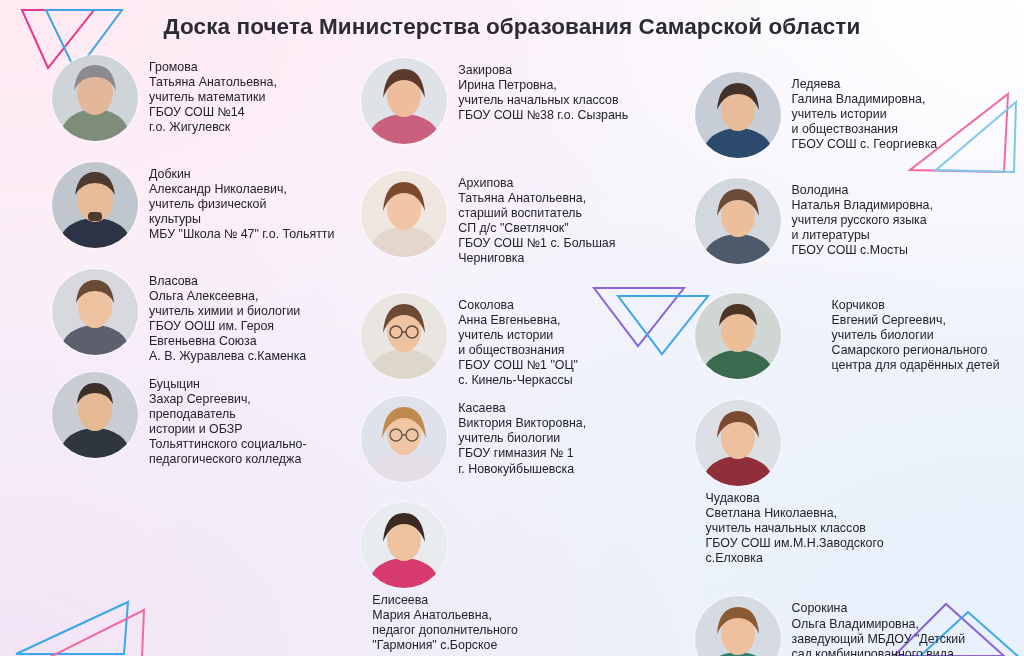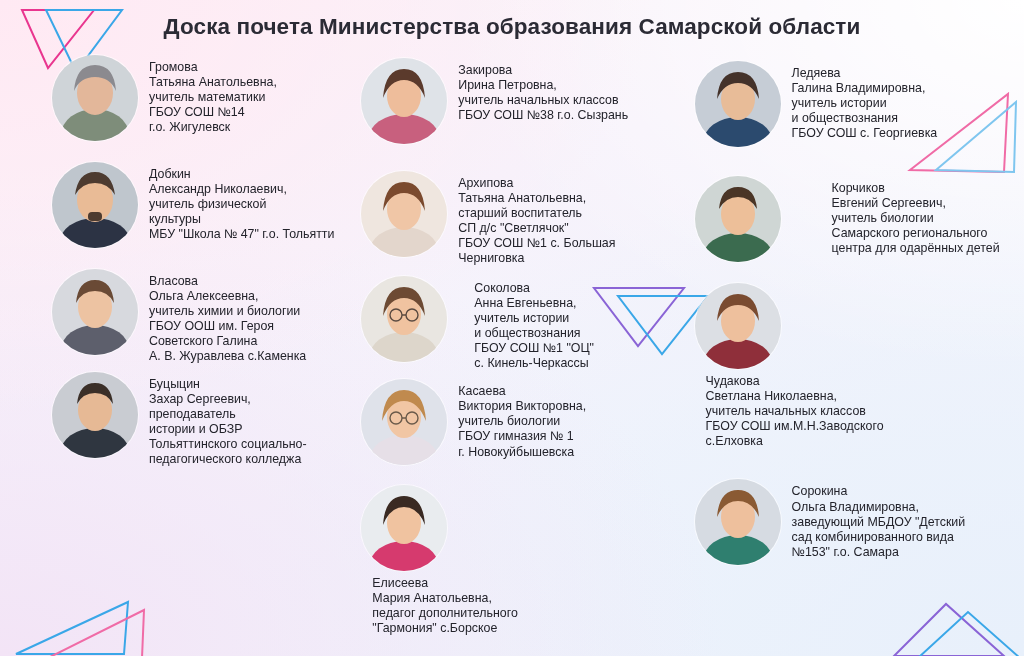--- a/index.html
+++ b/index.html
@@ -321,7 +321,7 @@
     </div>
 
     <div class="col col3">
-      <div class="person" style="margin-top:6px;">
+      <div class="person" style="margin-top:17px;">
         <div class="avatar">
           <svg class="face" viewBox="0 0 86 86" preserveAspectRatio="none">
             <rect x="0" y="0" width="86" height="86" fill="#c6cdd6"></rect>

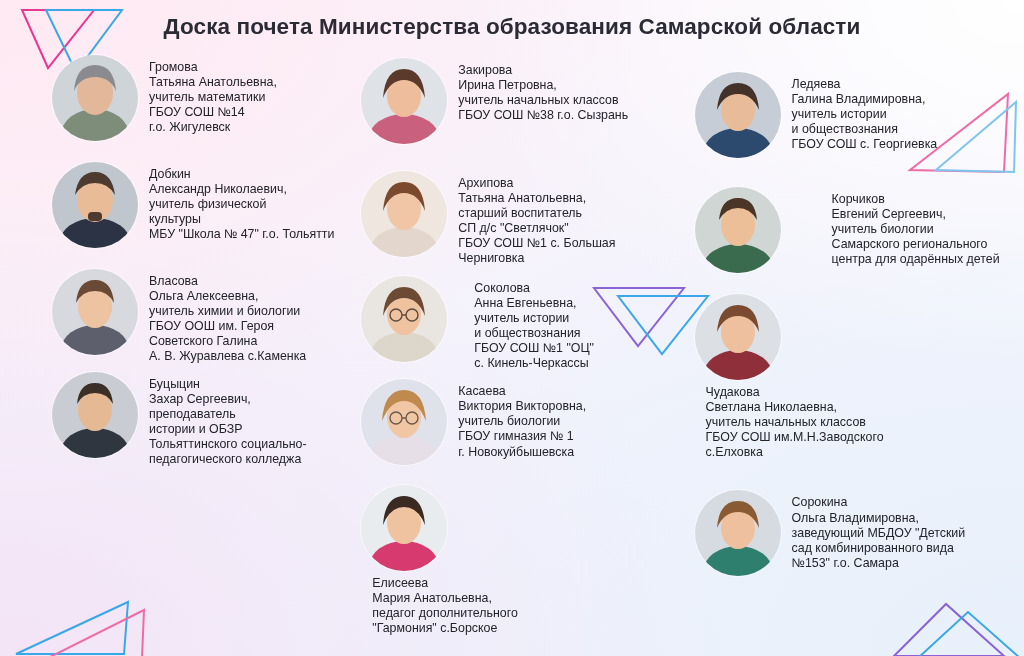--- a/index.html
+++ b/index.html
@@ -339,6 +339,23 @@
         </div>
       </div>
 
+      <div class="person" style="margin-top:20px;">
+        <div class="avatar">
+          <svg class="face" viewBox="0 0 86 86" preserveAspectRatio="none">
+            <rect x="0" y="0" width="86" height="86" fill="#d3d8de"></rect>
+            <ellipse cx="43" cy="82" rx="35" ry="26" fill="#4e5a6b"></ellipse>
+            <ellipse cx="43" cy="38" rx="17" ry="21" fill="#ecbf9c"></ellipse>
+            <path d="M22 38 Q24 11 43 11 Q62 11 64 38 Q57 22 43 22 Q29 22 22 38Z" fill="#6b4c37"></path>
+          </svg>
+        </div>
+        <div class="info">
+          <div class="name">Володина</div>
+          <div class="line">Наталья Владимировна,</div>
+          <div class="line">учителя русского языка</div>
+          <div class="line">и литературы</div>
+          <div class="line">ГБОУ СОШ с.Мосты</div>
+        </div>
+      </div>
 
       <div class="person" style="margin-top:29px;gap:40px;">
         <div class="avatar">

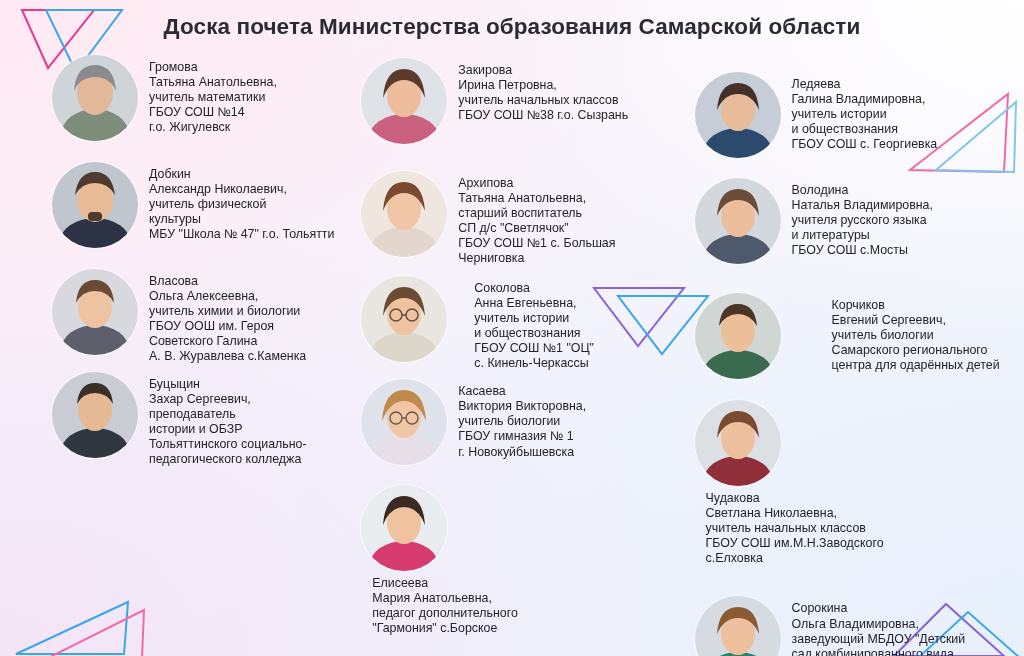--- a/index.html
+++ b/index.html
@@ -259,7 +259,7 @@
         </div>
       </div>
 
-      <div class="person" style="margin-top:9px;gap:16px;">
+      <div class="person" style="margin-top:26px;">
         <div class="avatar">
           <svg class="face" viewBox="0 0 86 86" preserveAspectRatio="none">
             <rect x="0" y="0" width="86" height="86" fill="#e9e6e1"></rect>

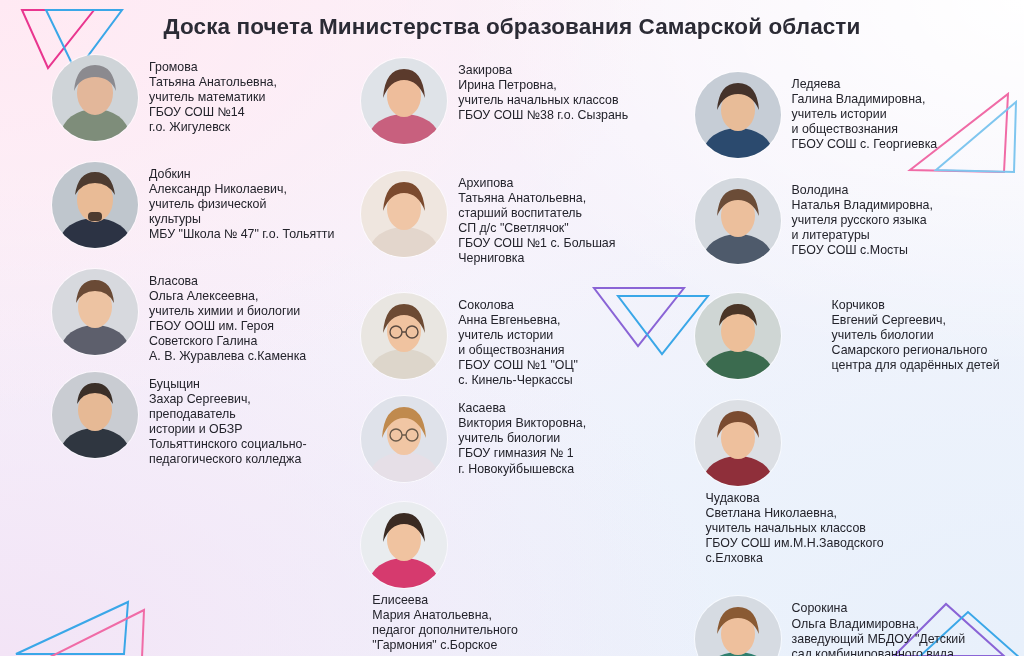--- a/index.html
+++ b/index.html
@@ -196,7 +196,7 @@
           <div class="line">Ольга Алексеевна,</div>
           <div class="line">учитель химии и биологии</div>
           <div class="line">ГБОУ ООШ им. Героя</div>
-          <div class="line">Советского Галина</div>
+          <div class="line">Евгеньевна Союза</div>
           <div class="line">А. В. Журавлева с.Каменка</div>
         </div>
       </div>

